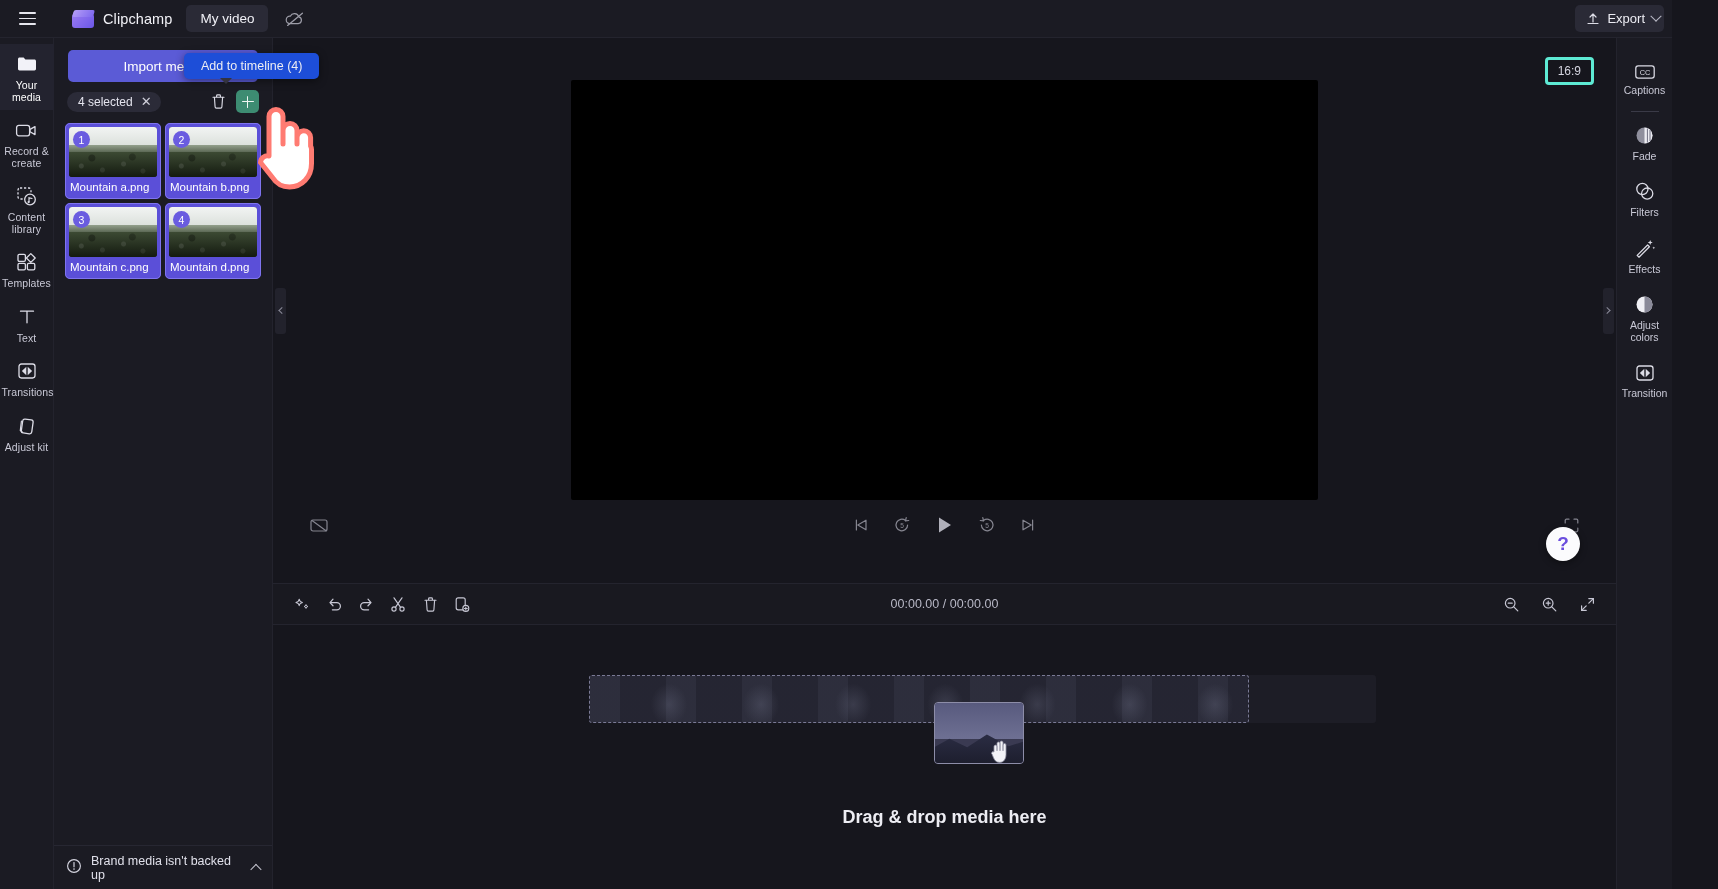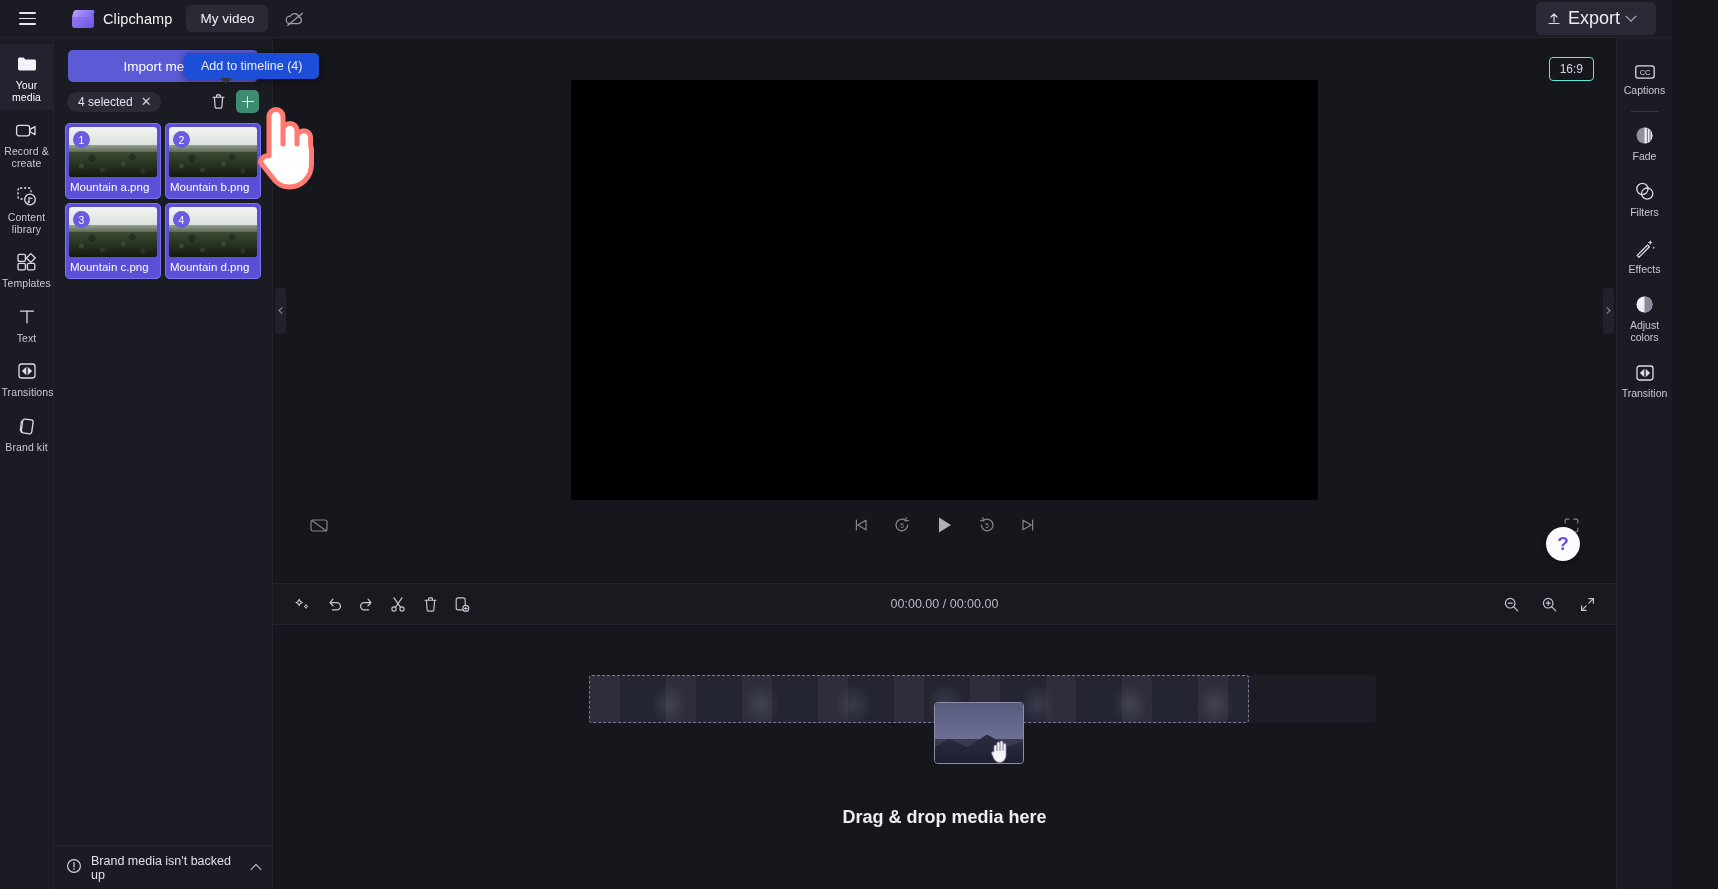--- a/index.html
+++ b/index.html
@@ -46,8 +46,7 @@
   .export-btn {
     display:flex; align-items:center; gap:7px;
     background:#2a2a36; border-radius:5px;
-    padding: 6px 21px 6px 11px; font-size:18px; color:#ececf3; cursor:pointer;
-    margin-right: 8px;
+    padding: 6px 4px 6px 11px; font-size:13px; color:#ececf3; cursor:pointer;
   }
   .chev-sm { width:8px; height:8px; border-right:1.4px solid #b9b9c6; border-bottom:1.4px solid #b9b9c6; transform: rotate(45deg) translate(-2px,-2px); }
 

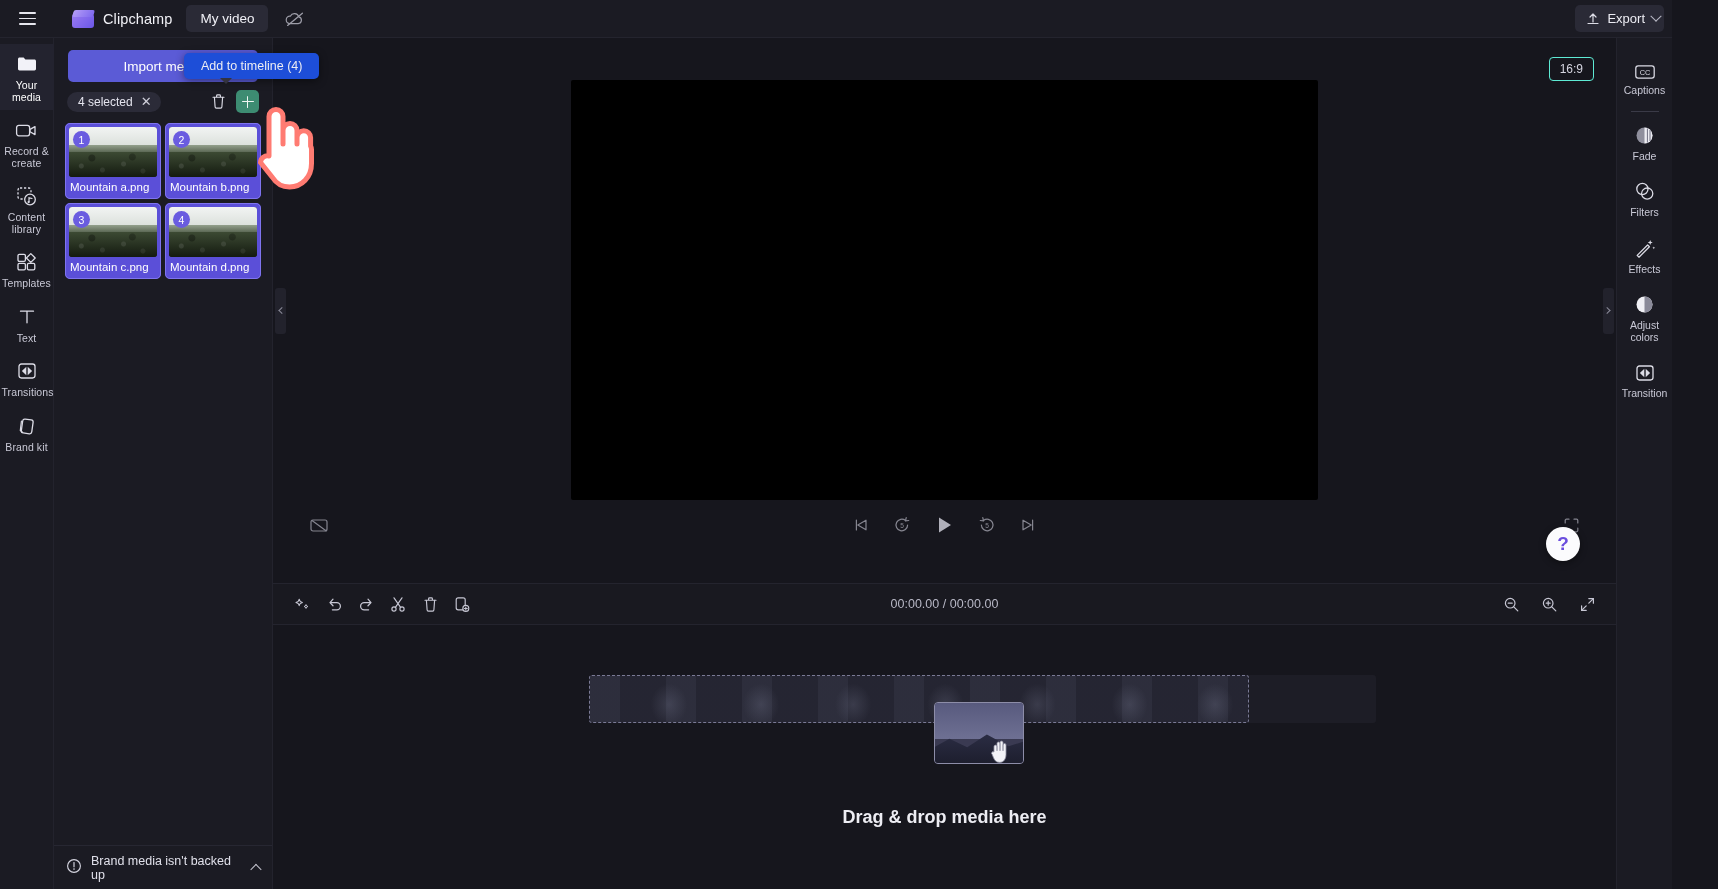--- a/index.html
+++ b/index.html
@@ -161,7 +161,7 @@
   .preview-area { flex:0 0 545px; position:relative; display:flex; align-items:center; justify-content:center; }
   .ratio-badge {
     position:absolute; right:22px; top:19px;
-    border:1px solid #5eead4; border-radius:4px;
+    border:3px solid #5eead4; border-radius:4px;
     font-size:12px; color:#d5d5e0; padding:4px 10px; cursor:pointer;
   }
   .video-frame {

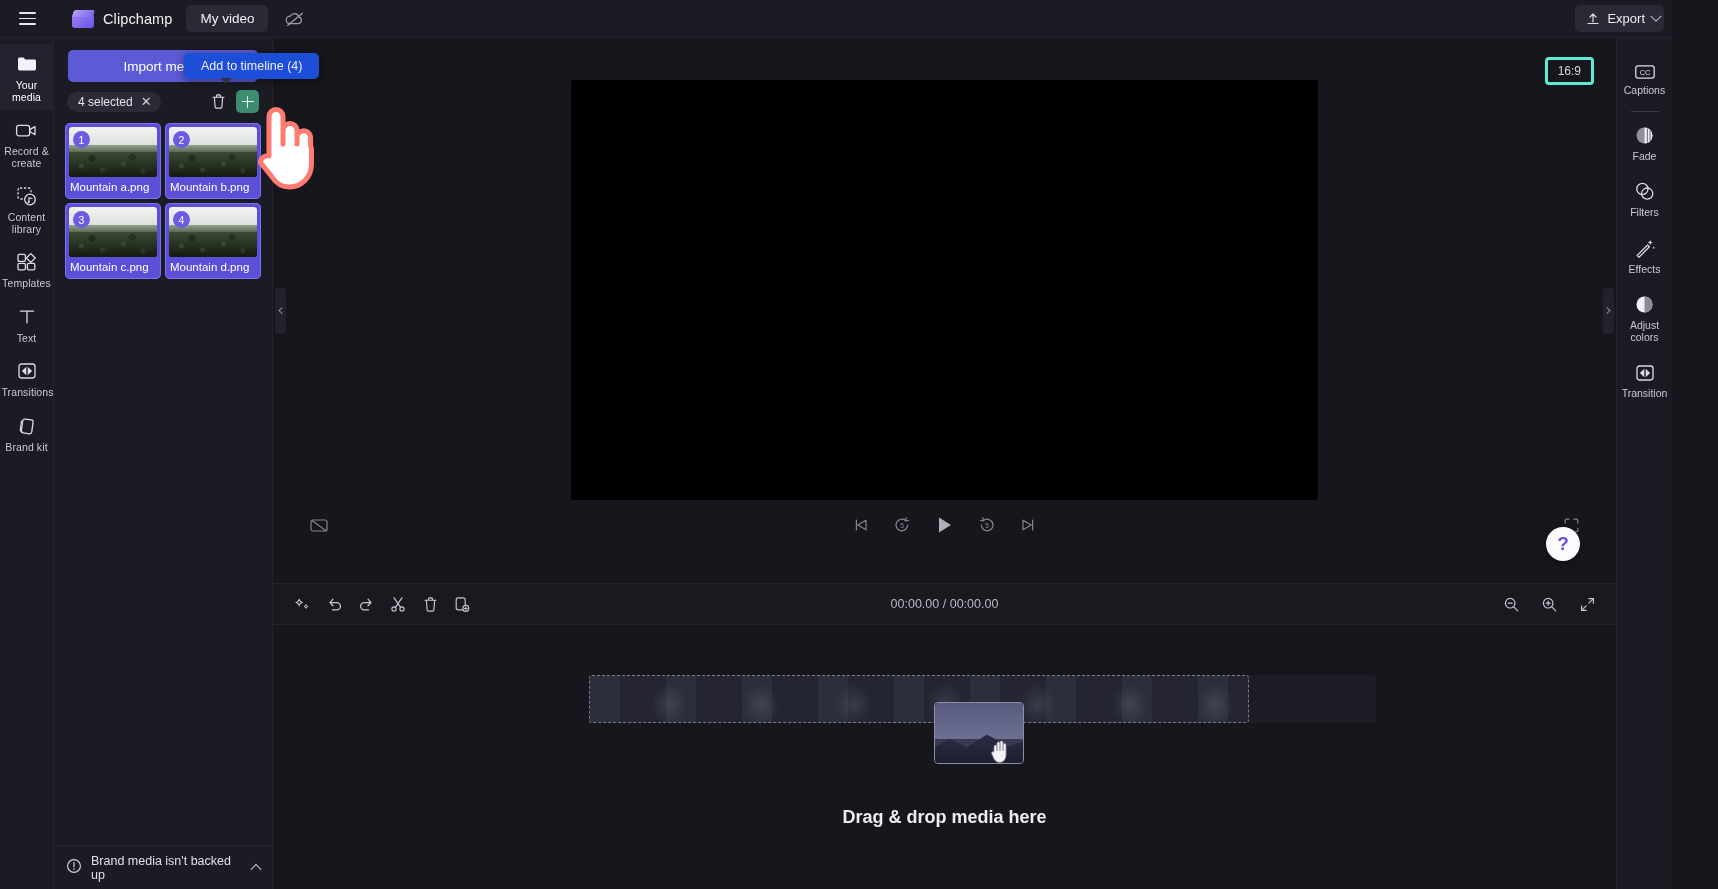--- a/index.html
+++ b/index.html
@@ -376,7 +376,7 @@
             <path d="M4.4 5.2l-1.1 9.4 2.1 1.6" stroke="#dcdce6" stroke-width="1.2" stroke-linecap="round"></path>
           </svg>
         </div>
-        <div class="lbl">Brand kit</div>
+        <div class="lbl">Adjust kit</div>
       </div>
     </div>
 

